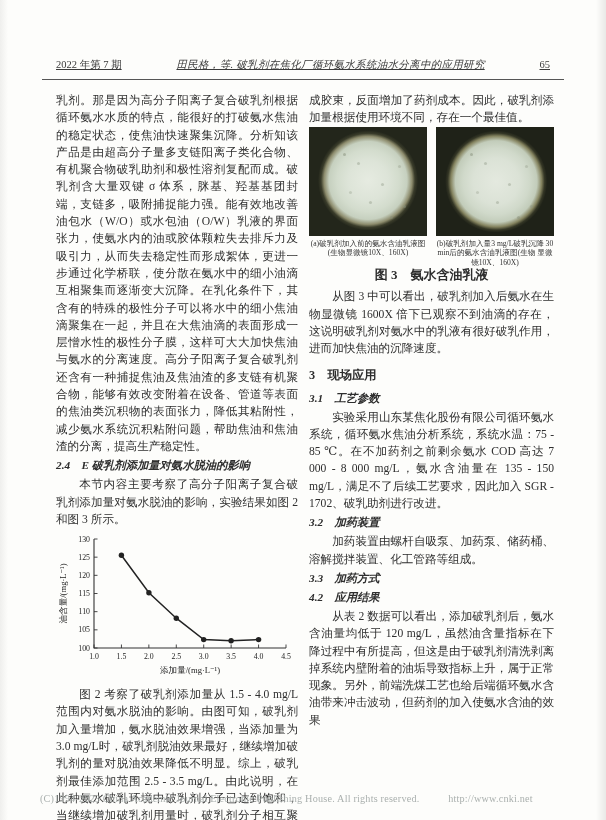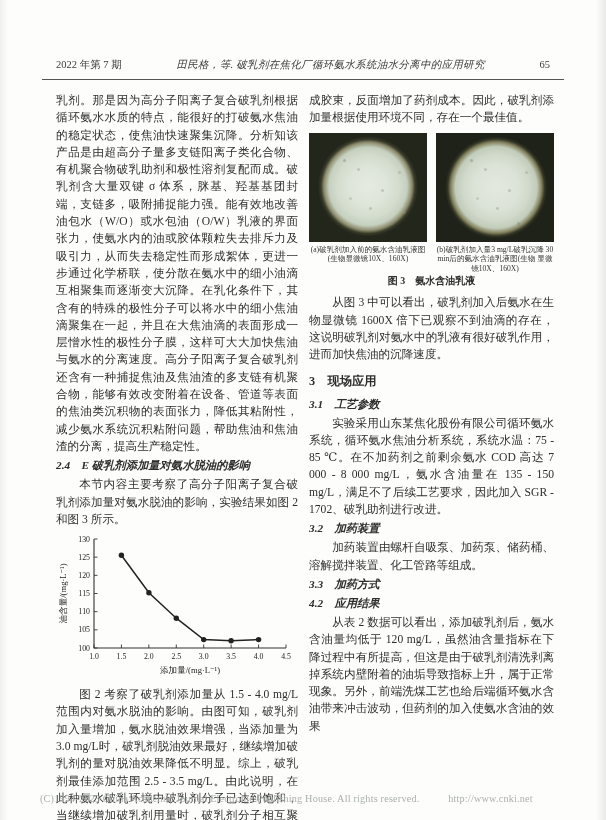--- a/index.html
+++ b/index.html
@@ -19,7 +19,7 @@
     display:flex;align-items:baseline;
     border-bottom:1.2px solid #555;
     padding:0 14px 7px 14px;
-    font-size:10.5px;color:#3a3a3a;
+    font-size:10.5px;color:#3a3a3a;text-decoration:underline;
   }
   .header .issue{white-space:nowrap;}
   .header .title{flex:1;text-align:center;font-style:italic;letter-spacing:.3px;}

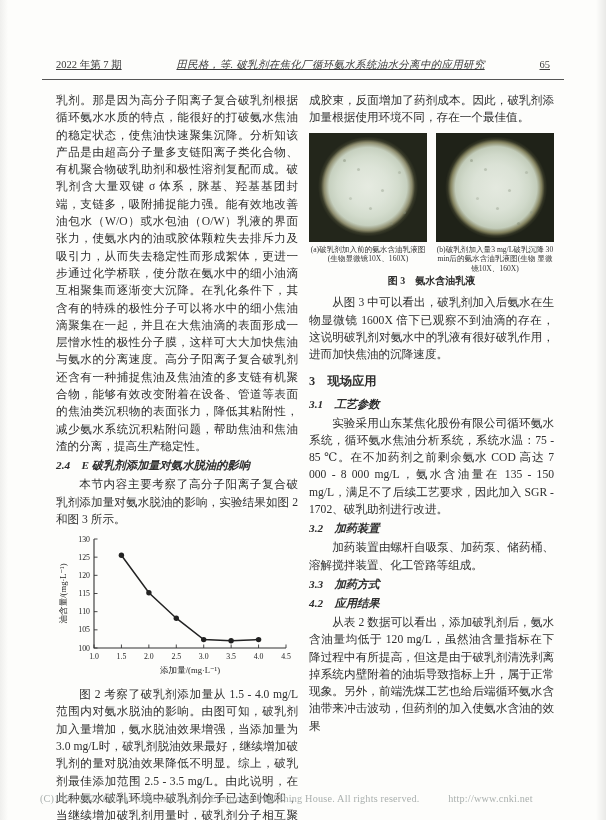--- a/index.html
+++ b/index.html
@@ -49,7 +49,7 @@
     margin:1px 0 6px 0;line-height:14px;
   }
   
-  .fig3{margin:6px 0 4px 0;}
+  .fig3{margin:0 0 4px 0;}
   .fig3-imgs{display:flex;gap:9px;justify-content:center;}
   .micro{
     position:relative;width:118px;height:109px;overflow:hidden;

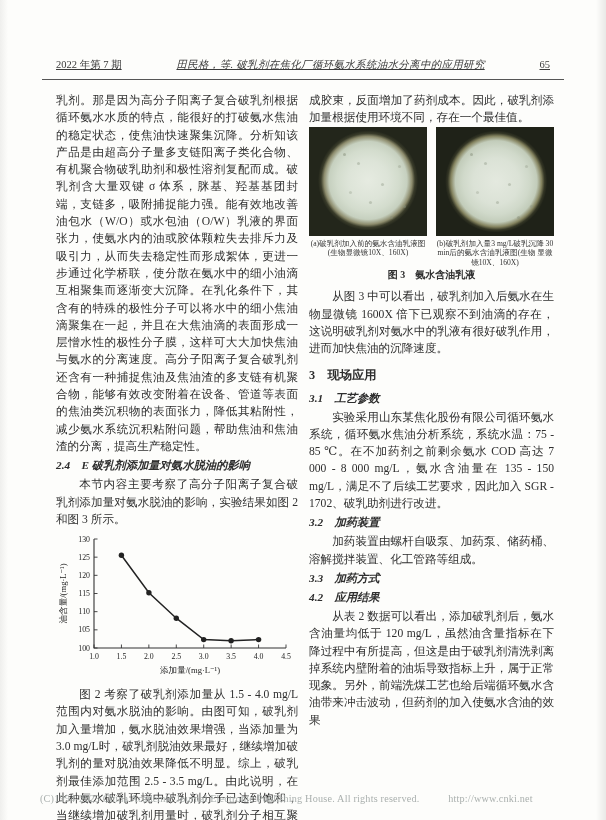--- a/index.html
+++ b/index.html
@@ -45,7 +45,7 @@
   .fig2{margin:4px 0 2px 0;text-align:center;}
   .fig2 svg{display:block;margin:0 auto;}
   .fig-caption{
-    font-weight:bold;font-size:10px;text-align:center;
+    font-weight:bold;font-size:13px;text-align:center;
     margin:1px 0 6px 0;line-height:14px;
   }
   

